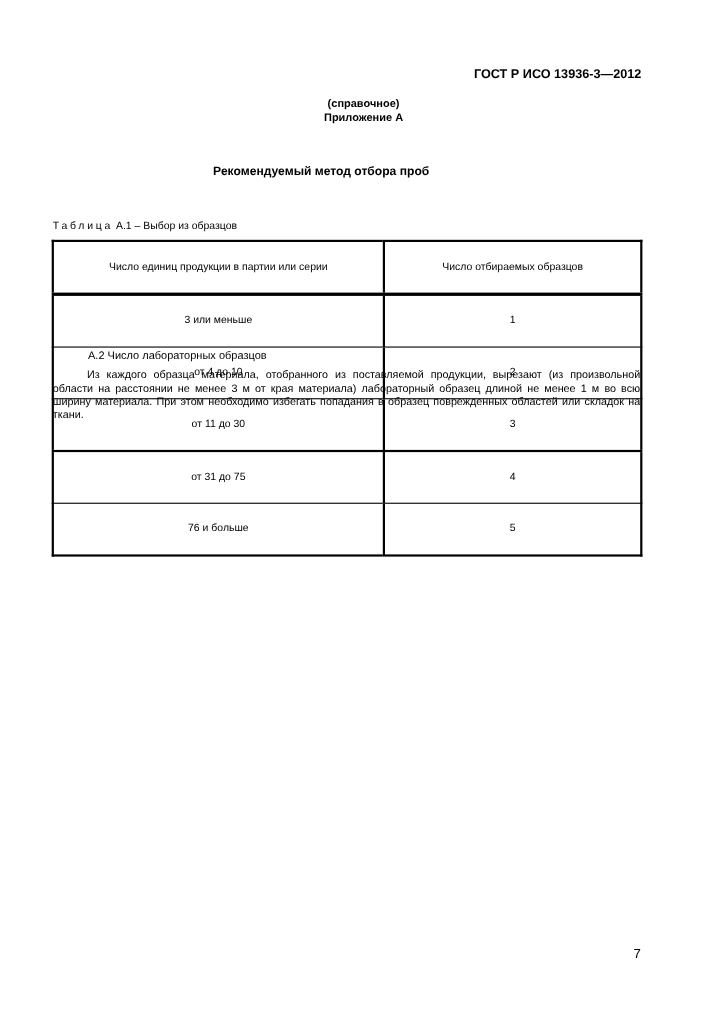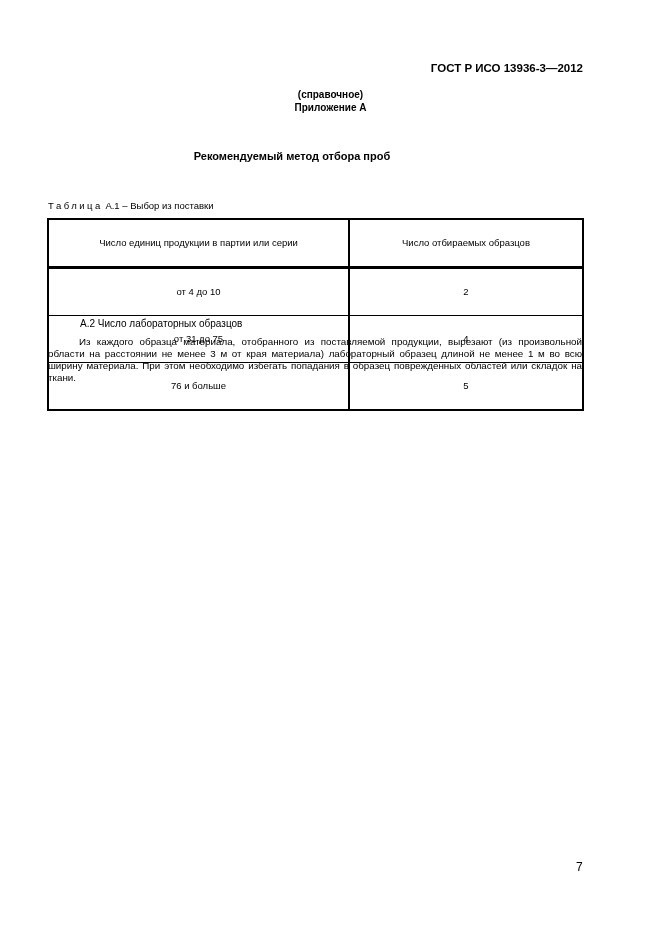--- a/index.html
+++ b/index.html
@@ -38,7 +38,7 @@
 
   <div class="cap">
     <span class="sp">Таблица</span>
-    <span>А.1 – Выбор из поставки</span>
+    <span>А.1 – Выбор из образцов</span>
   </div>
 
   <table>

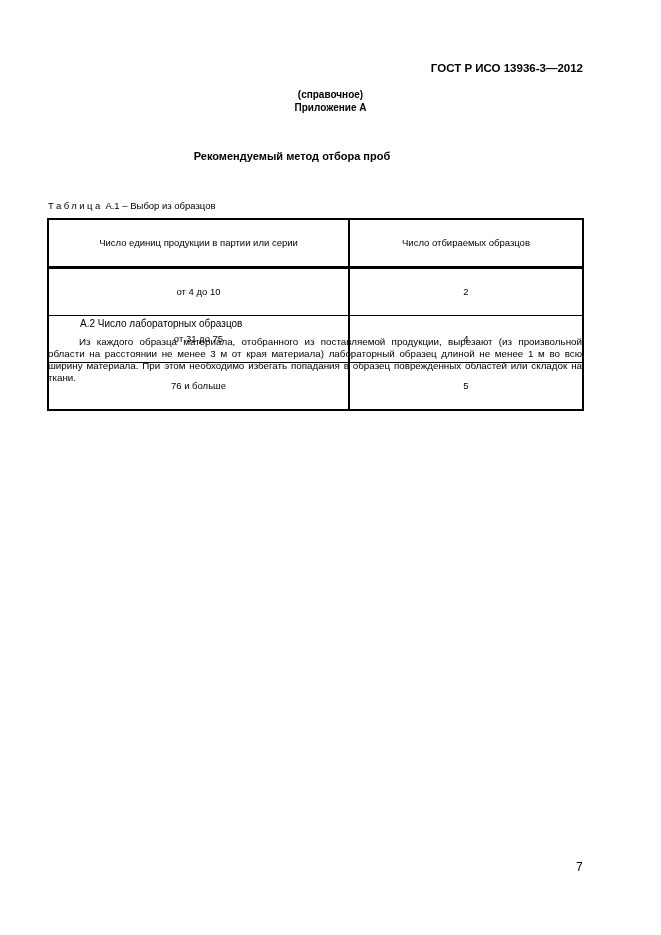--- a/index.html
+++ b/index.html
@@ -50,6 +50,10 @@
     </thead>
     <tbody>
       <tr>
+        <td class="c1">3 или меньше</td>
+        <td>1</td>
+      </tr>
+      <tr>
         <td class="c1">от 4 до 10</td>
         <td>2</td>
       </tr>

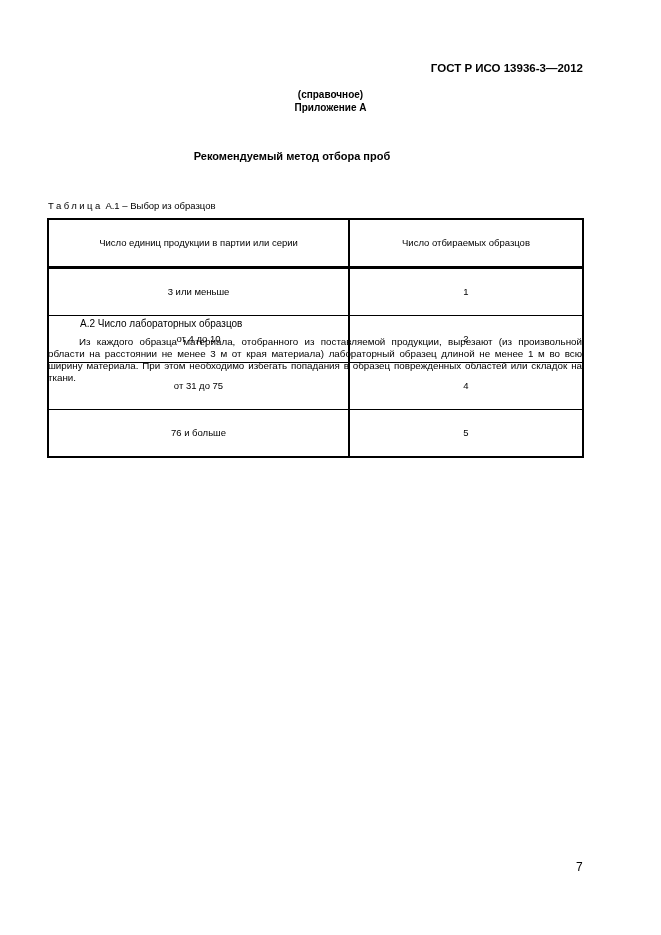--- a/index.html
+++ b/index.html
@@ -57,6 +57,10 @@
         <td class="c1">от 4 до 10</td>
         <td>2</td>
       </tr>
+      <tr class="thick">
+        <td class="c1">от 11 до 30</td>
+        <td>3</td>
+      </tr>
       <tr>
         <td class="c1">от 31 до 75</td>
         <td>4</td>

